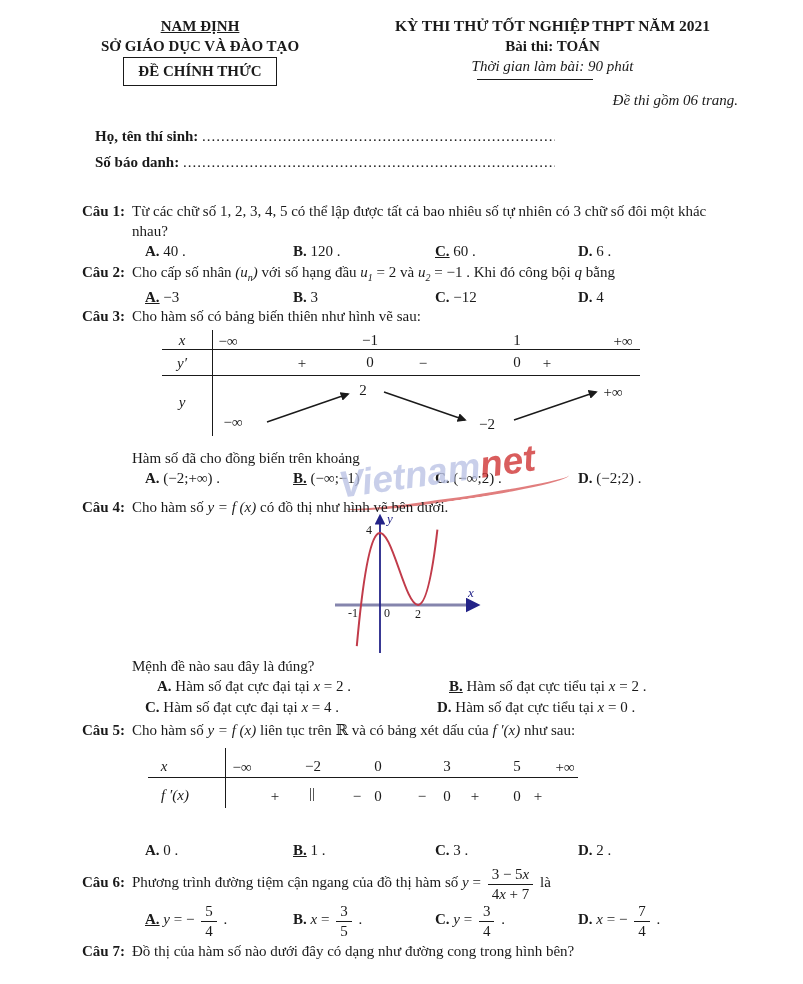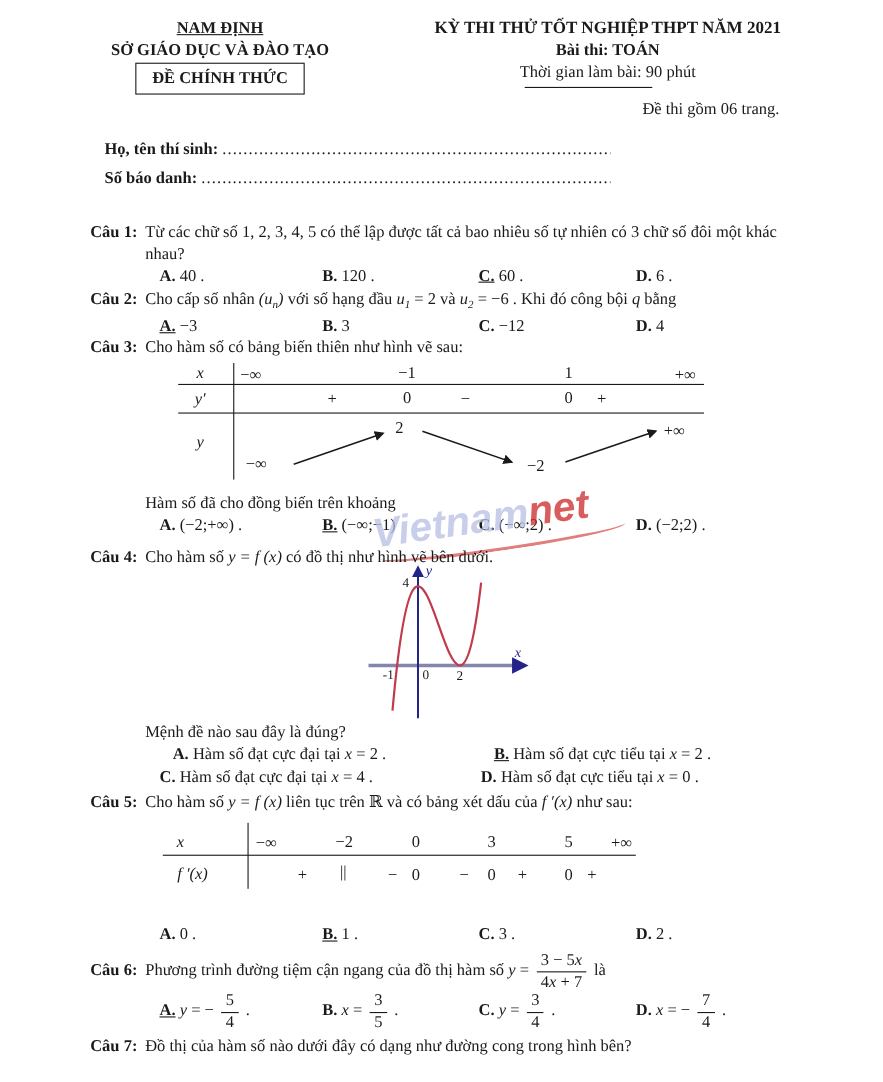--- a/index.html
+++ b/index.html
@@ -7,7 +7,7 @@
         font-family:"Liberation Serif","DejaVu Serif",serif;color:#1a1a1a;font-size:15px;line-height:20px;overflow:hidden;}
   .abs{position:absolute;}
   .b{font-weight:bold;}
-  .i{}
+  .i{font-style:italic;}
   .mi{font-style:italic;}
   sub.msub{font-size:10px;font-style:italic;}
   .ctr{text-align:center;}

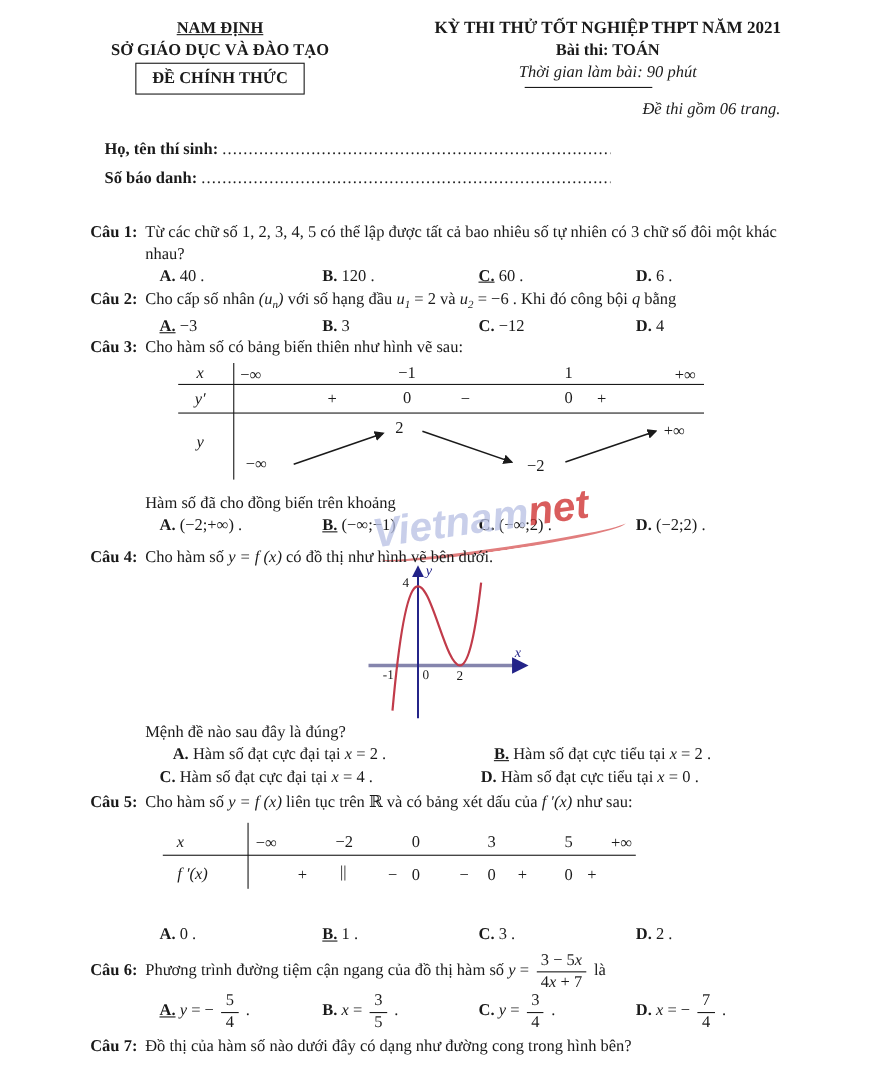--- a/index.html
+++ b/index.html
@@ -48,7 +48,7 @@
     <div class="i">Thời gian làm bài: 90 phút</div>
   </div>
   <div class="hline" style="left:477px;top:79px;width:116px;border-top-width:1.8px;"></div>
-  <div class="abs i" style="left:584px;top:90px;width:178px;text-align:left;">Đề thi gồm 06 trang.</div>
+  <div class="abs i" style="left:560px;top:90px;width:178px;text-align:right;">Đề thi gồm 06 trang.</div>
 
   <div class="abs" style="left:95px;top:126px;width:460px;white-space:nowrap;overflow:hidden;">
     <span class="b">Họ, tên thí sinh:</span>

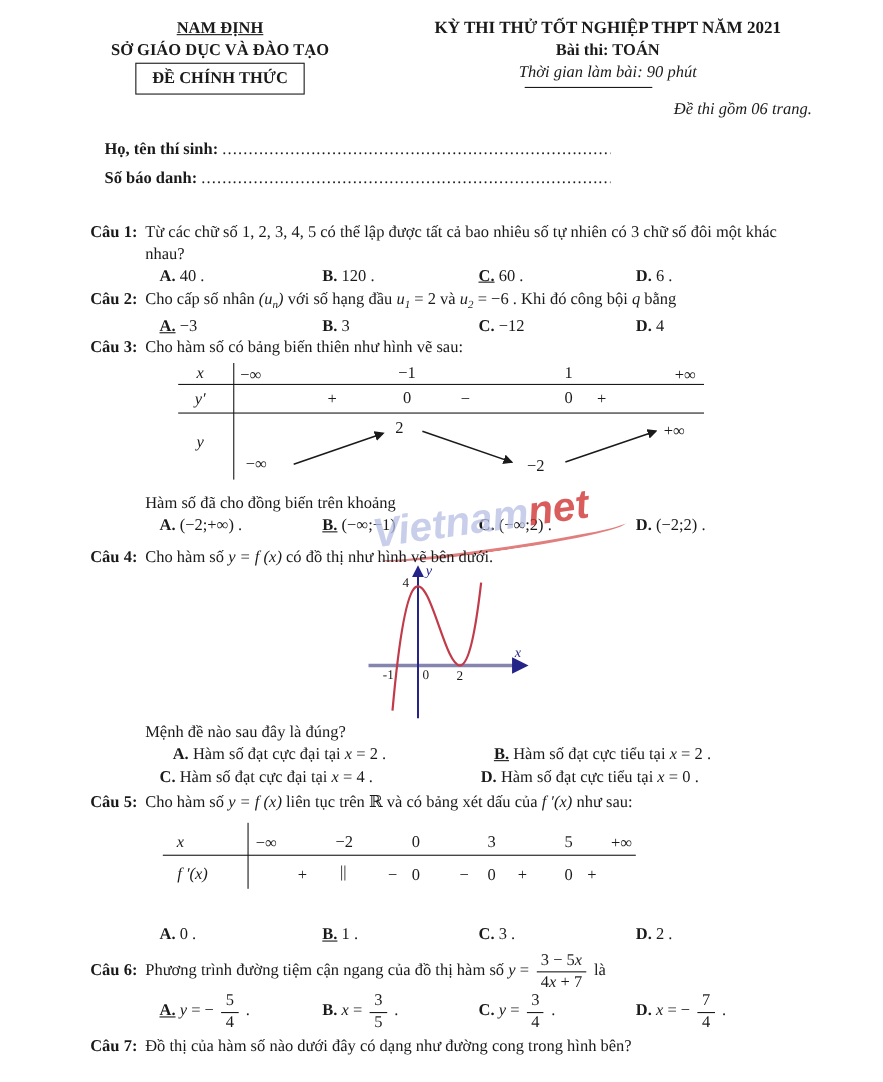--- a/index.html
+++ b/index.html
@@ -69,7 +69,7 @@
   </div>
 
   <div class="qlabel" style="top:262px;">Câu 2:</div>
-  <div class="qbody" style="top:262px;"><span>Cho cấp số nhân </span><span class="mi">(u</span><sub class="msub">n</sub><span class="mi">)</span><span> với số hạng đầu </span><span class="mi">u</span><sub class="msub">1</sub><span> = 2  và </span><span class="mi">u</span><sub class="msub">2</sub><span> = −6 . Khi đó công bội </span><span class="mi">q</span><span> bằng</span></div>
+  <div class="qbody" style="top:262px;"><span>Cho cấp số nhân </span><span class="mi">(u</span><sub class="msub">n</sub><span class="mi">)</span><span> với số hạng đầu </span><span class="mi">u</span><sub class="msub">1</sub><span> = 2  và </span><span class="mi">u</span><sub class="msub">2</sub><span> = −1 . Khi đó công bội </span><span class="mi">q</span><span> bằng</span></div>
   <div class="abs" style="left:145px;top:287px;width:600px;height:20px;">
     <span class="opt" style="left:0;"><span class="letter ul">A.</span> <span>−3</span></span>
     <span class="opt" style="left:148px;"><span class="letter">B.</span> <span>3</span></span>

